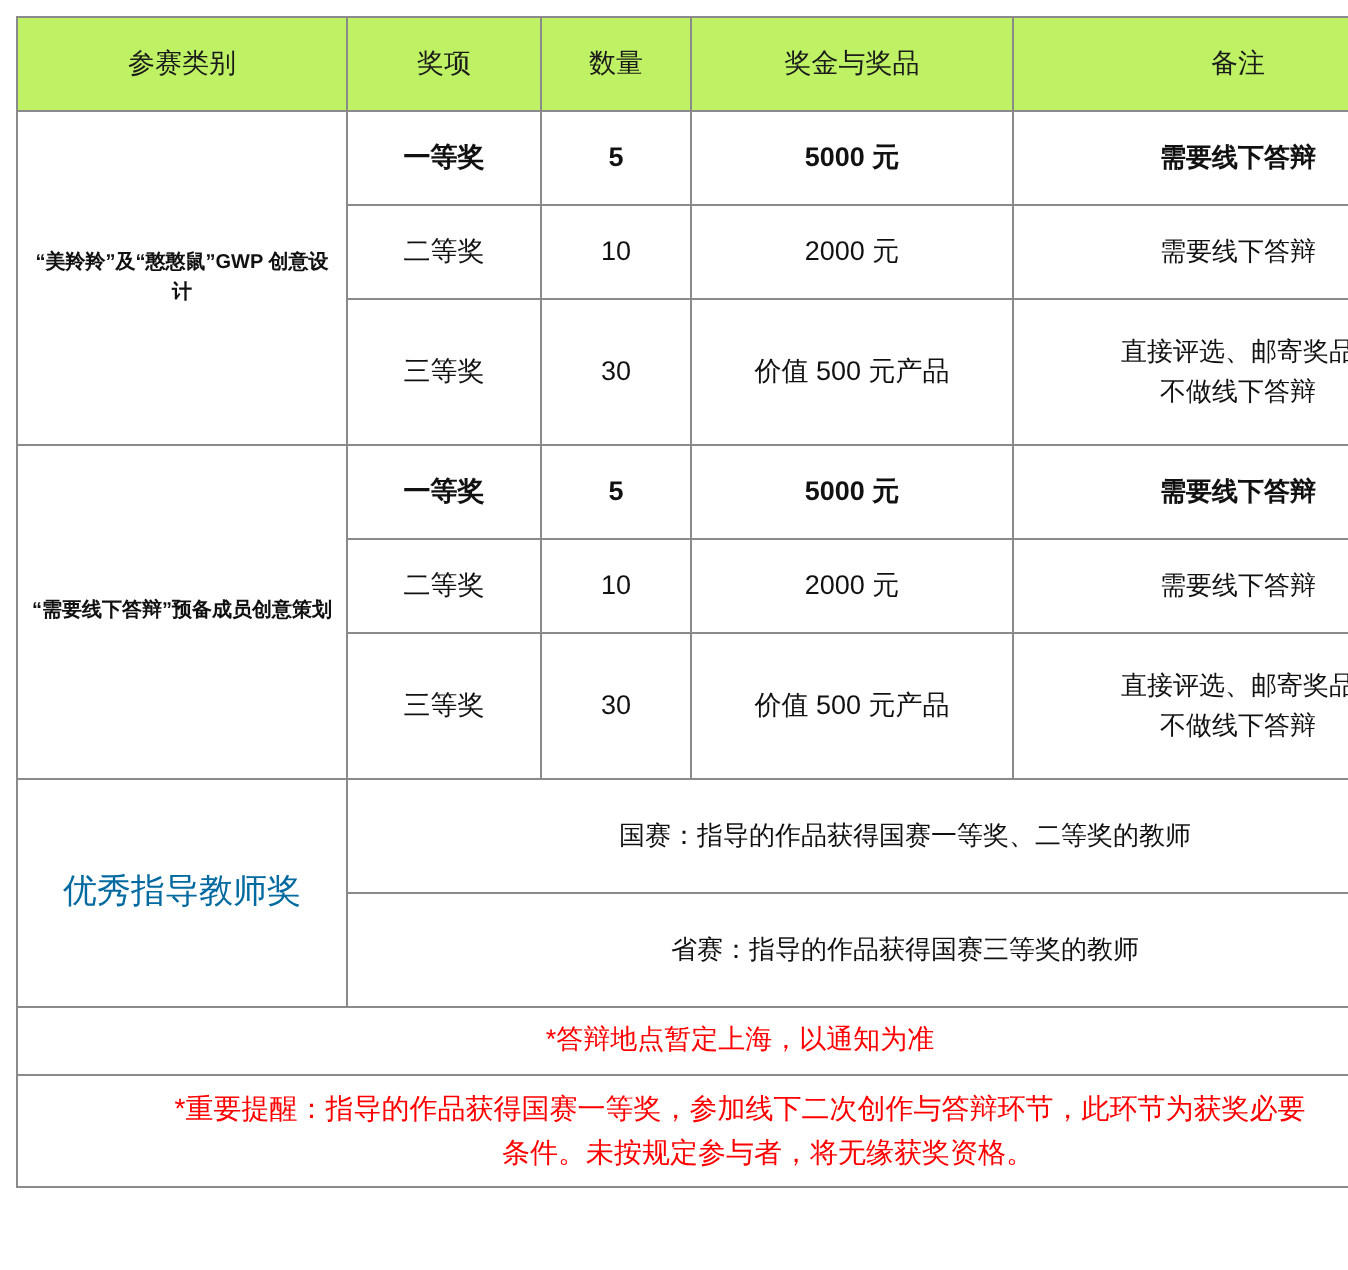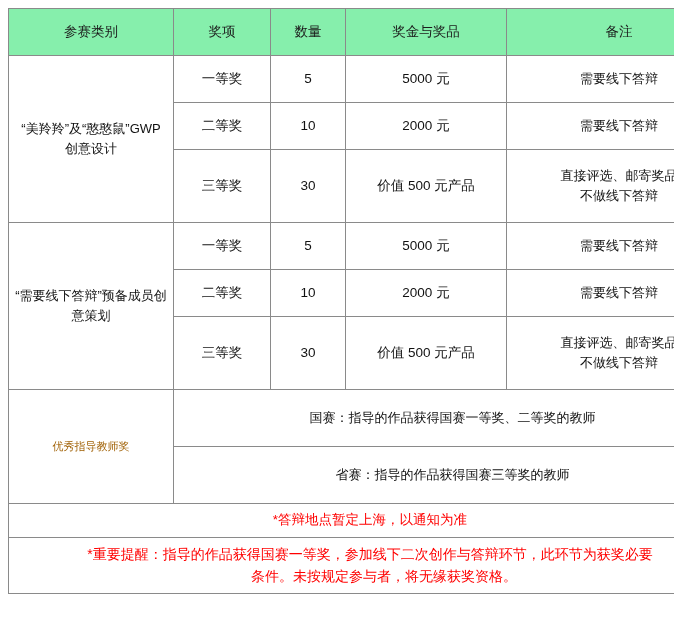--- a/index.html
+++ b/index.html
@@ -35,7 +35,7 @@
     word-break: break-word;
   }
   thead th {
-    background: #86efac;
+    background: #bef264;
     font-weight: bold;
     font-size: 13.5px;
     height: 34px;

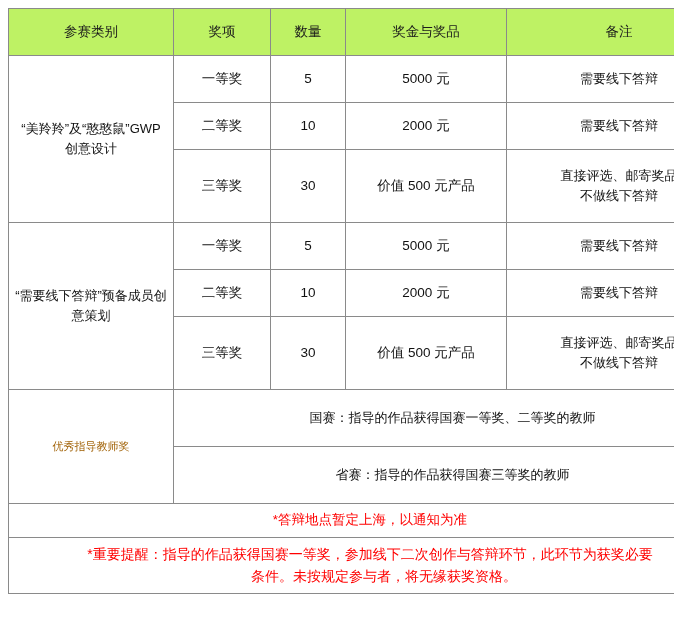--- a/index.html
+++ b/index.html
@@ -61,7 +61,7 @@
   }
   td.note .l2 { display: block; }
 
-  tr.row-h1 td { height: 34px; }
+  tr.row-h1 td { height: 34px; font-weight: bold; }
   tr.row-h2 td { height: 34px; }
   tr.row-h3 td { height: 60px; }
 

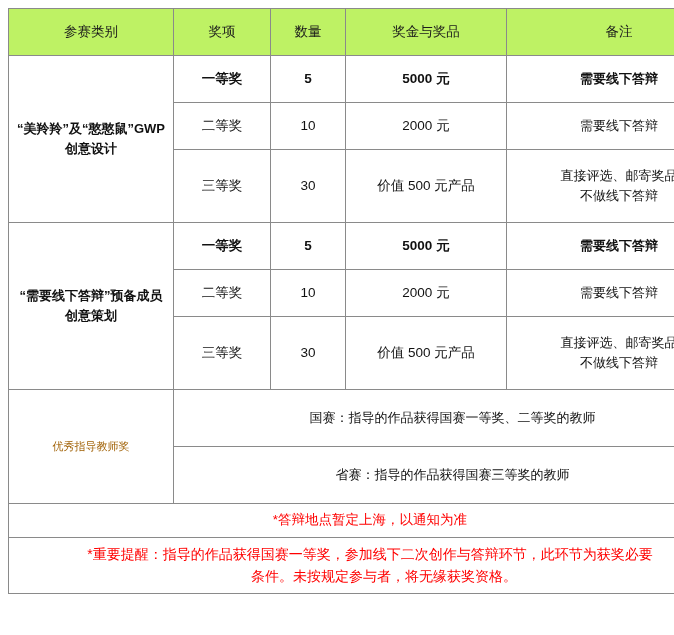--- a/index.html
+++ b/index.html
@@ -48,7 +48,7 @@
   .col-note { width: 212px; }
 
   td.cat {
-    font-size: 13px;
+    font-size: 10px;
     line-height: 2.0;
     padding: 8px 10px;
   }

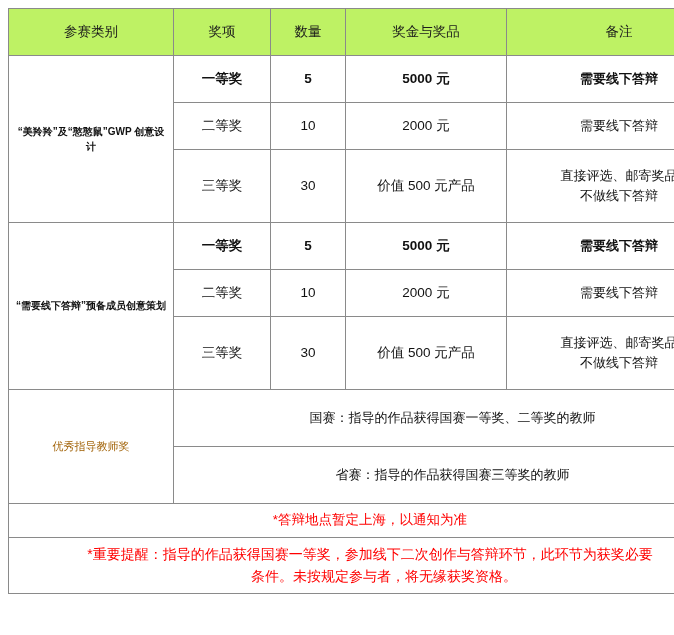--- a/index.html
+++ b/index.html
@@ -67,8 +67,8 @@
 
   td.teacher-label {
     font-weight: bold;
-    font-size: 11px;
-    color: #a16207;
+    font-size: 17px;
+    color: #0369a1;
   }
   td.teacher-detail {
     text-align: left;

